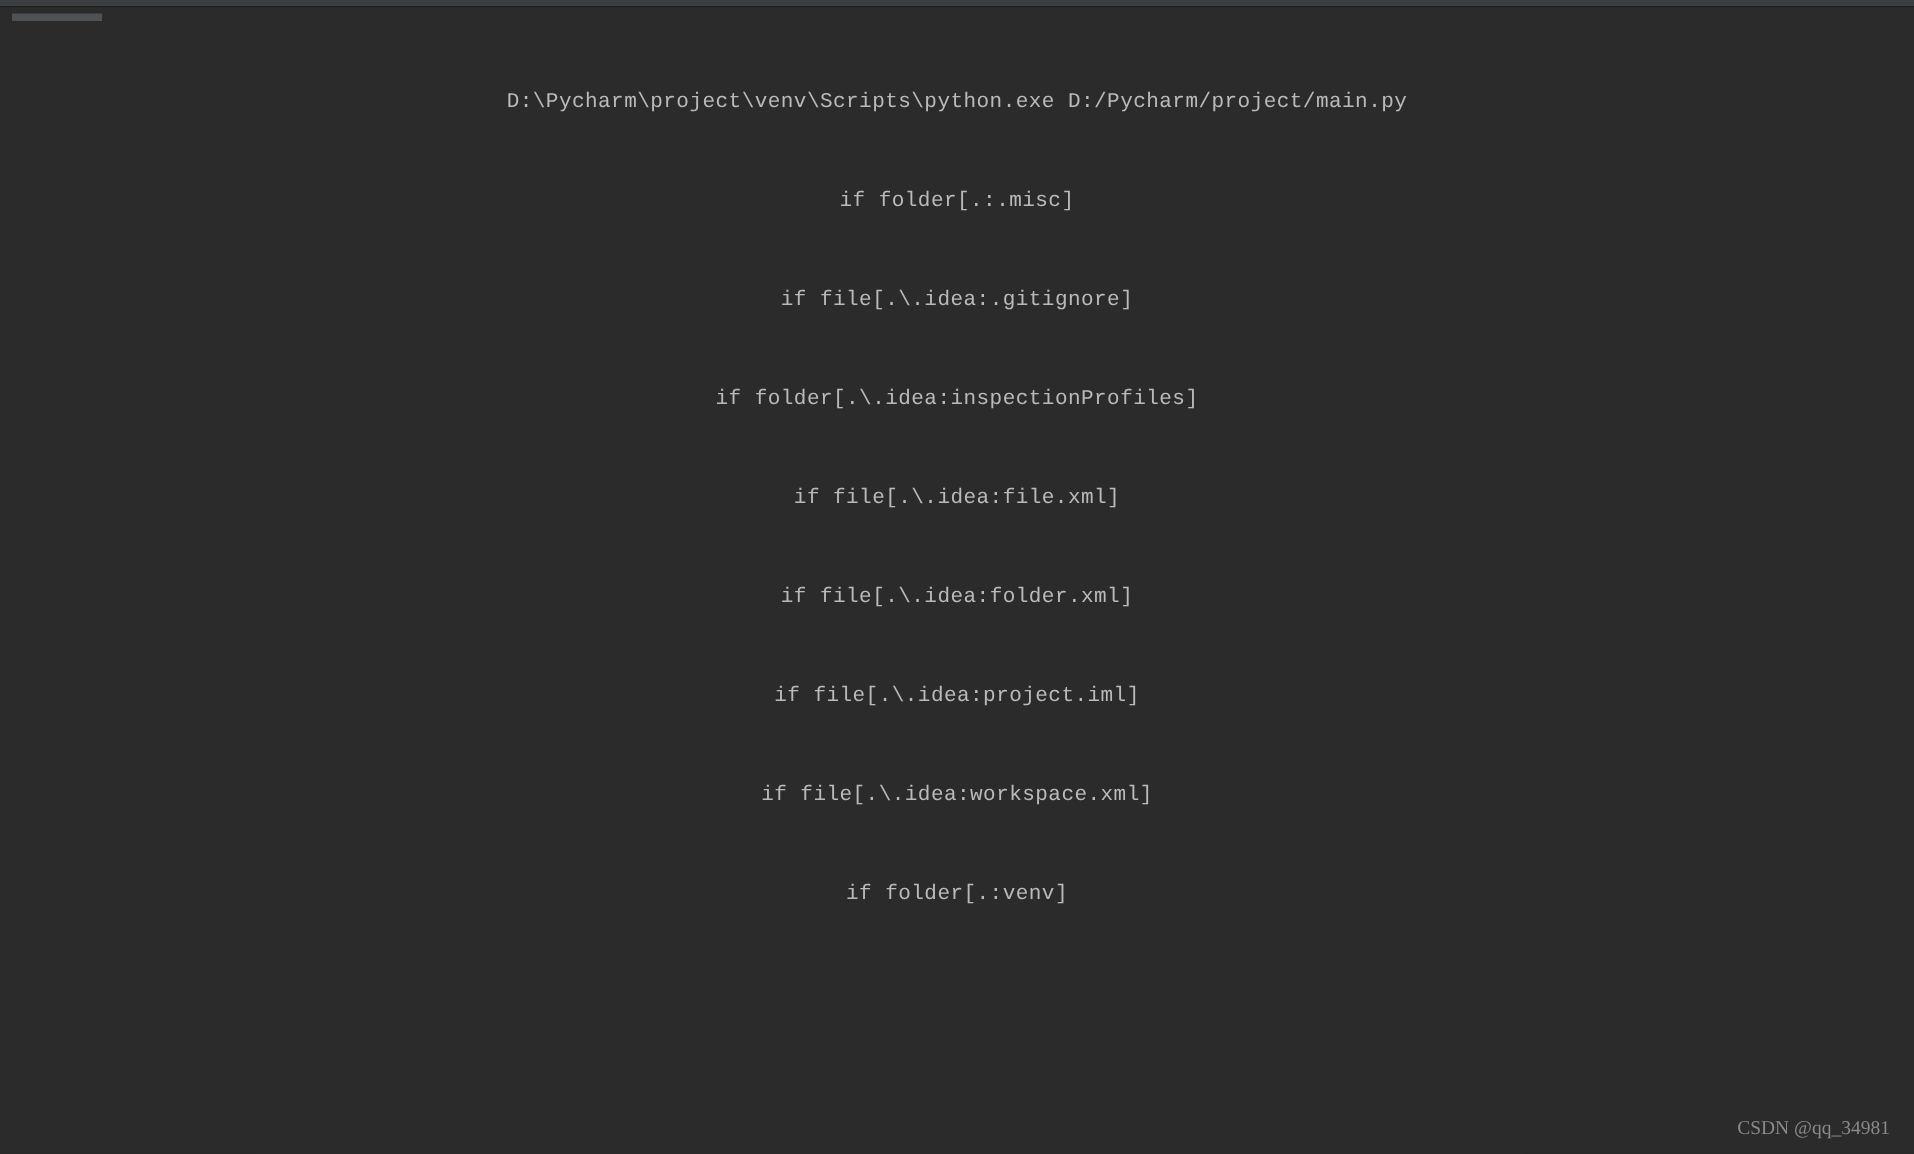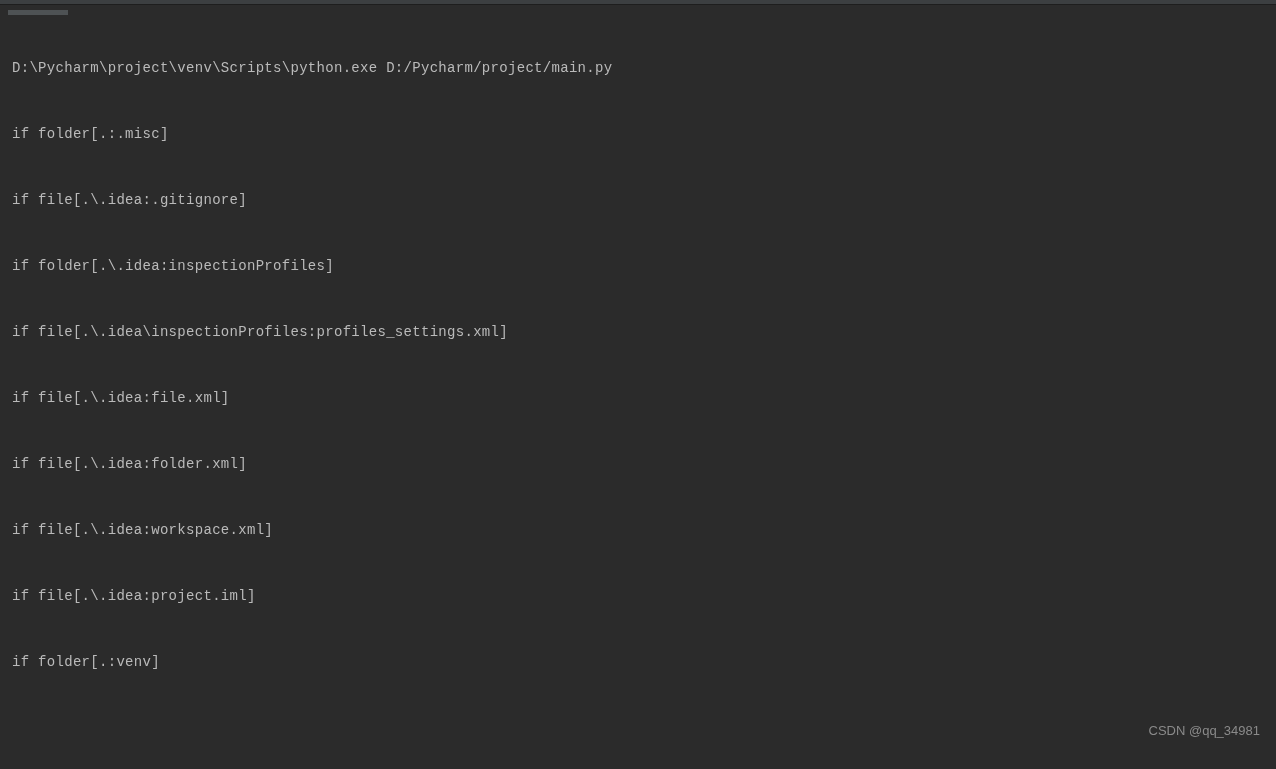--- a/index.html
+++ b/index.html
@@ -38,6 +38,7 @@
     .line {
       display: block;
       color: #bababa;
+      text-align: center;
     }
     .watermark {
       position: absolute;

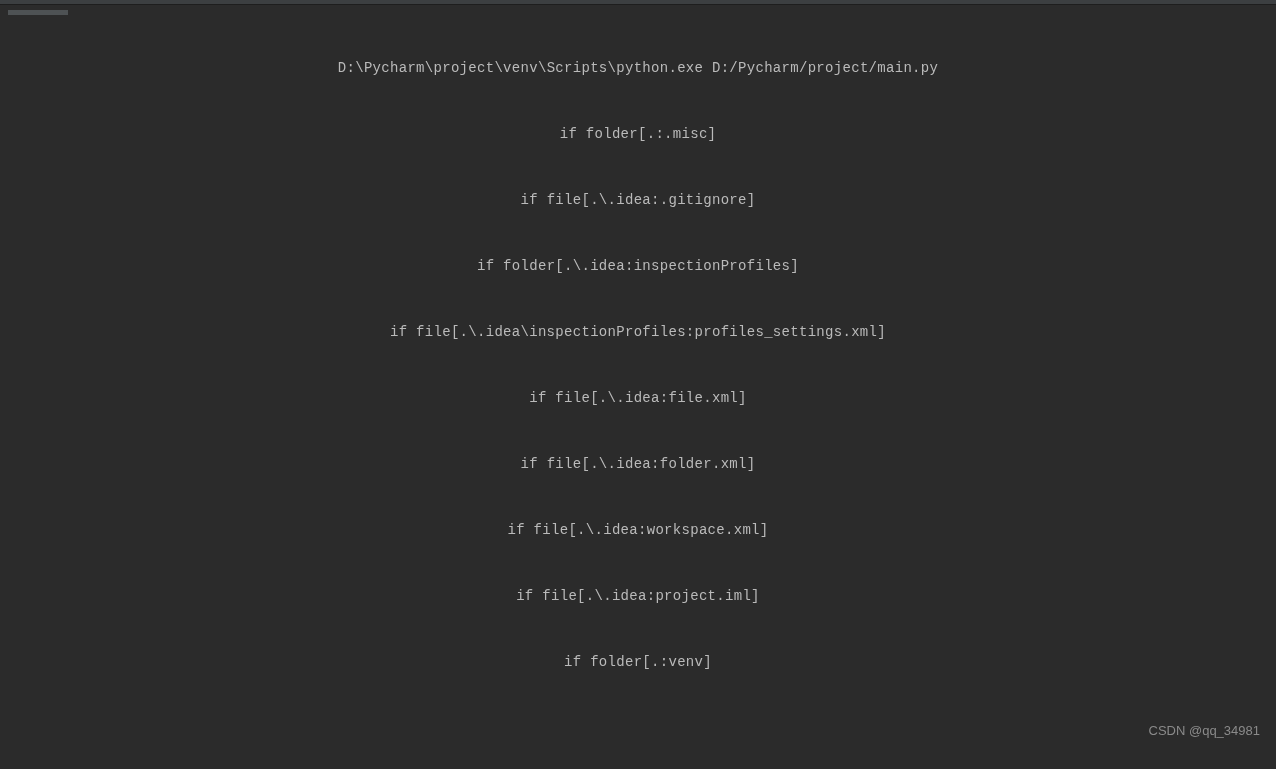--- a/index.html
+++ b/index.html
@@ -61,7 +61,6 @@
   <span class="line">if folder[.:.misc]</span>
   <span class="line">if file[.\.idea:.gitignore]</span>
   <span class="line">if folder[.\.idea:inspectionProfiles]</span>
-  <span class="line">if file[.\.idea\inspectionProfiles:profiles_settings.xml]</span>
   <span class="line">if file[.\.idea:file.xml]</span>
   <span class="line">if file[.\.idea:folder.xml]</span>
   <span class="line">if file[.\.idea:workspace.xml]</span>

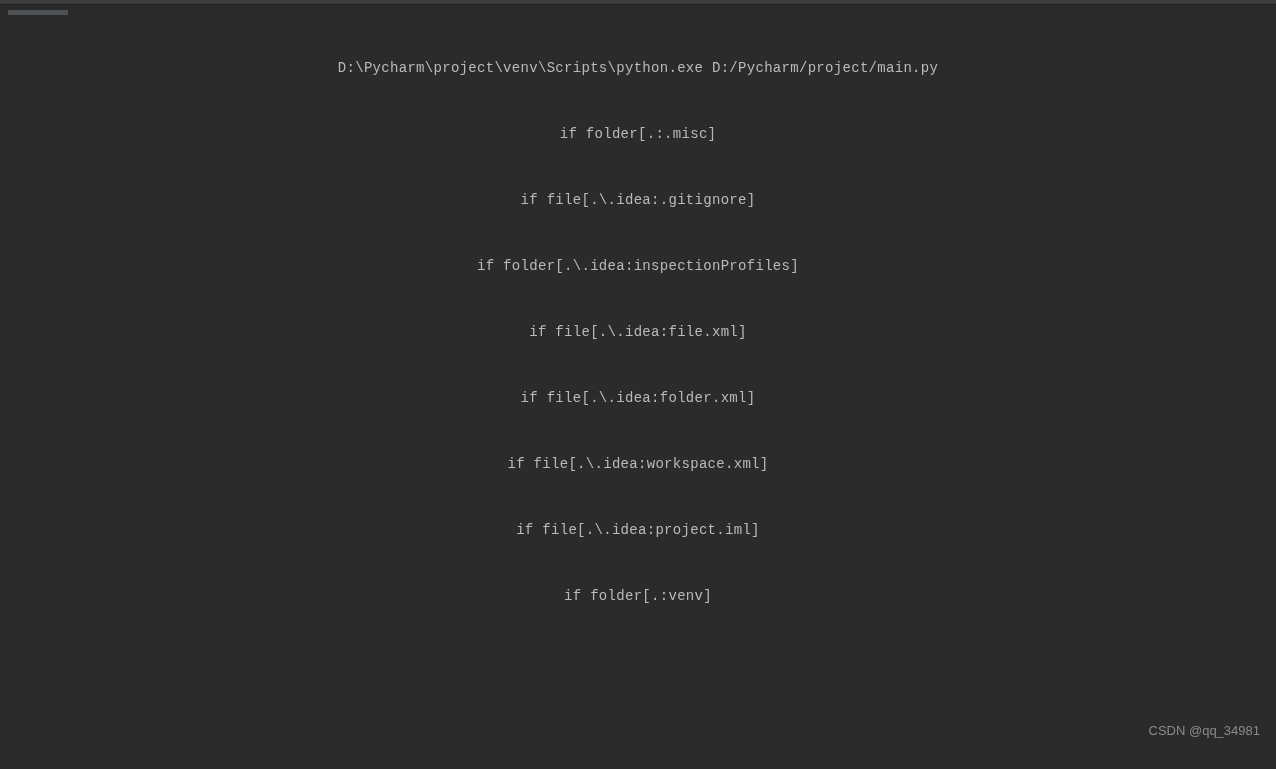--- a/index.html
+++ b/index.html
@@ -63,8 +63,8 @@
   <span class="line">if folder[.\.idea:inspectionProfiles]</span>
   <span class="line">if file[.\.idea:file.xml]</span>
   <span class="line">if file[.\.idea:folder.xml]</span>
+  <span class="line">if file[.\.idea:project.iml]</span>
   <span class="line">if file[.\.idea:workspace.xml]</span>
-  <span class="line">if file[.\.idea:project.iml]</span>
   <span class="line">if folder[.:venv]</span>
   
   

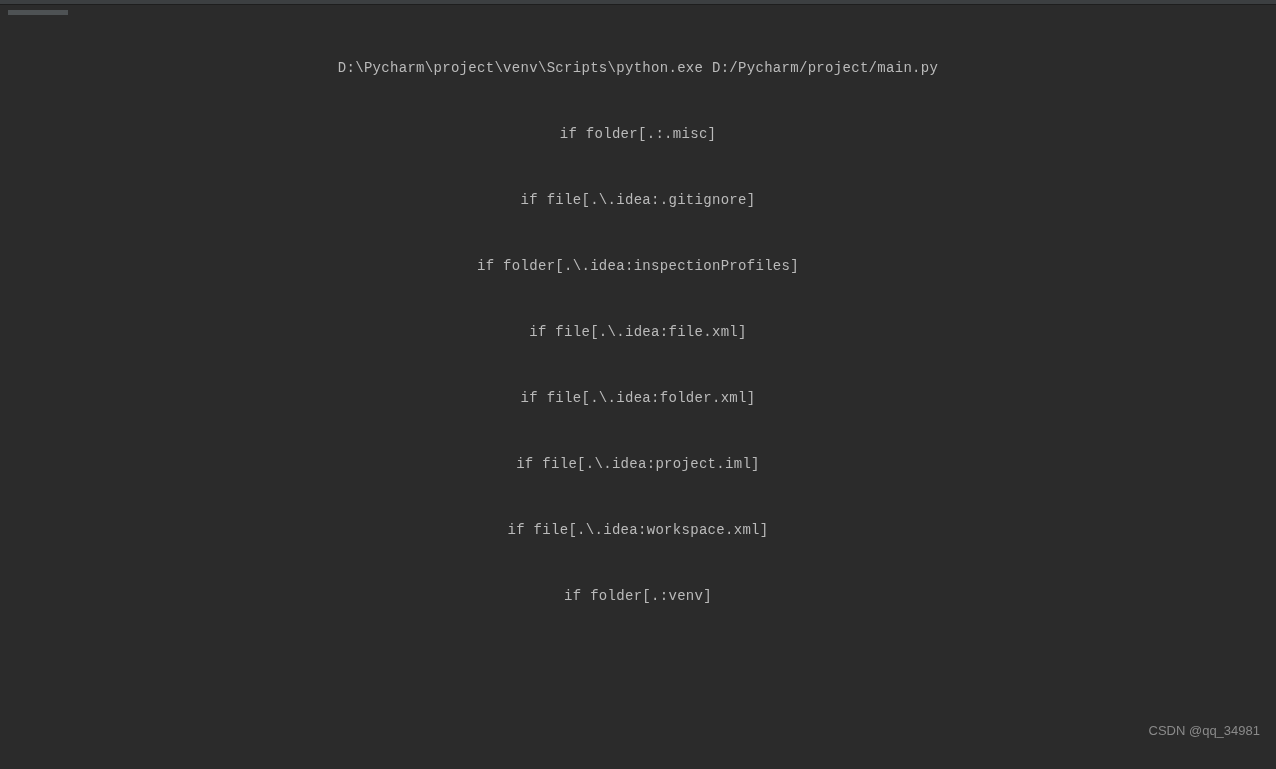--- a/index.html
+++ b/index.html
@@ -42,10 +42,10 @@
     }
     .watermark {
       position: absolute;
-      bottom: 27px;
+      bottom: 6px;
       right: 16px;
       color: #8a8a8a;
-      font-family: Liberation Sans, sans-serif;
+      font-family: Liberation Serif, serif;
       font-size: 13px;
     }
   </style>

